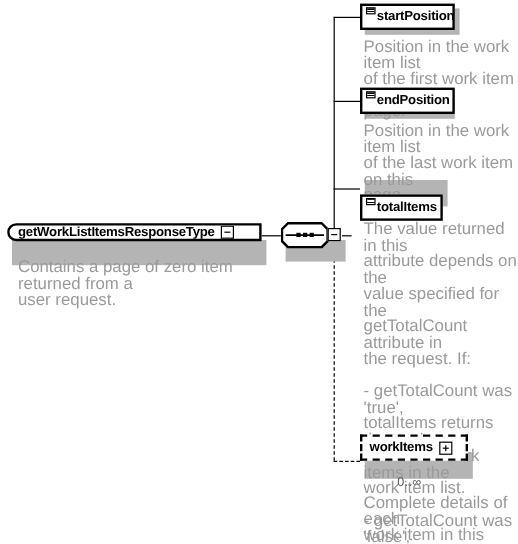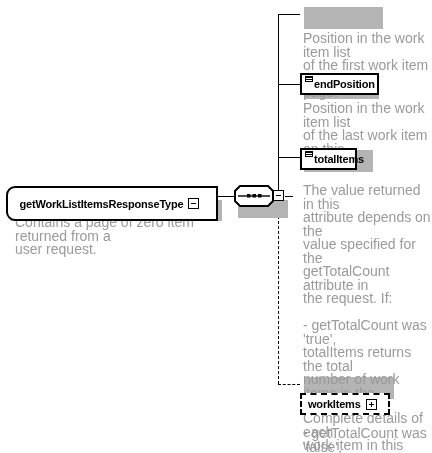--- a/index.html
+++ b/index.html
@@ -224,6 +224,10 @@
 
   <div class="node-shadow" style="left:304px; top:7px; width:79px; height:22px;"></div>
 
+  <div class="node" style="left:300px; top:3px; width:79px;">
+    <span class="attr-icon"></span>
+    <span class="node-label">startPosition</span>
+  </div>
 
   <div class="doc" style="left:303px; top:32px; width:126px;">Position in the work item list
 of the first work item on this

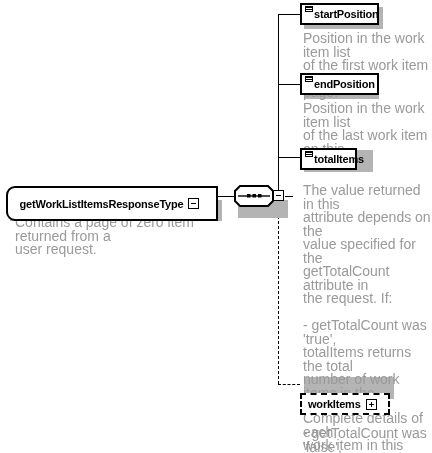--- a/index.html
+++ b/index.html
@@ -250,7 +250,7 @@
 
   <div class="node-shadow" style="left:304px; top:150px; width:69px; height:22px;"></div>
 
-  <div class="node" style="left:300px; top:148px; width:57px;text-align:center;">
+  <div class="node" style="left:300px; top:162px; width:69px;text-align:center;">
     <span class="attr-icon"></span>
     <span class="node-label">totalItems</span>
   </div>

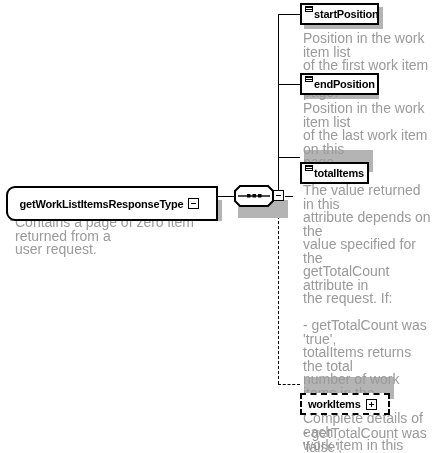--- a/index.html
+++ b/index.html
@@ -54,10 +54,9 @@
   
   .node.root {
     border-radius: 9px 0 0 9px;
-    height: 35px;
+    height: 15px;
     padding-left: 7px;
     padding-right: 12px;
-    justify-content: center;
   }
 
   

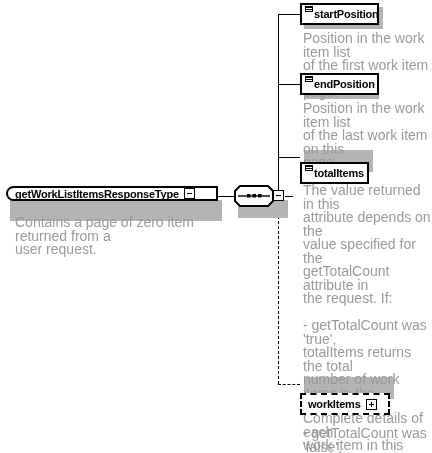--- a/index.html
+++ b/index.html
@@ -276,7 +276,7 @@
 
   <div class="node-shadow" style="left:304px; top:377px; width:90px; height:22px;"></div>
 
-  <div class="node optional" style="left:300px; top:393px; width:90px;">
+  <div class="node optional" style="left:300px; top:362px; width:90px;">
     <span class="node-label">workItems</span>
     <span class="toggle plus"></span>
   </div>

